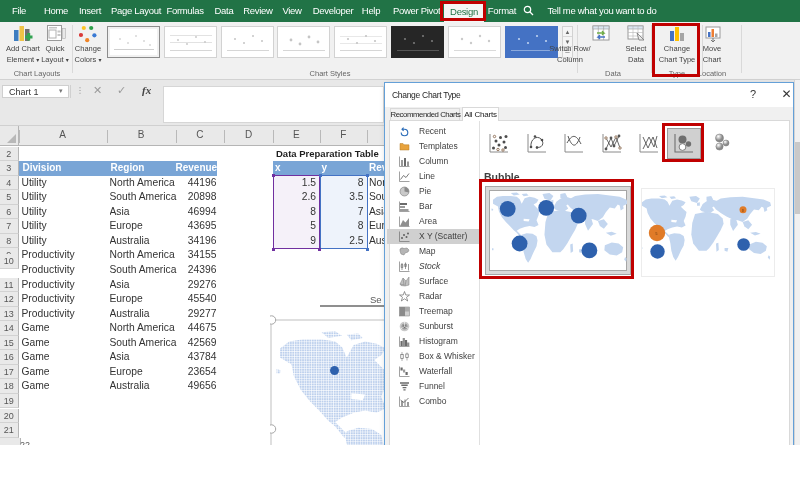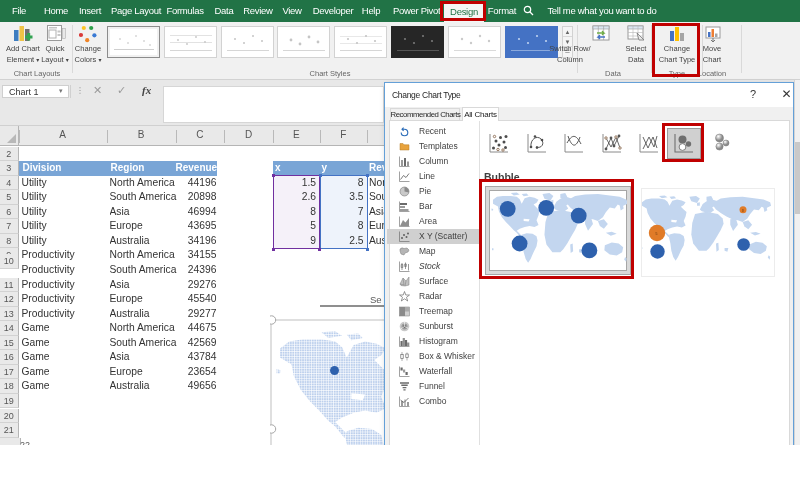--- a/index.html
+++ b/index.html
@@ -296,6 +296,7 @@
     <div class="rowhdr" style="top:320.7px;">24</div>
       <div class="rowhdr" style="top:335.25px;">25</div>
 
+    <div class="cell" style="left:276px;top:0.6px;width:120px;font-weight:bold;font-size:9.5px;color:#1f1f1f;">Data Preparation Table</div>
 
     <div class="cell hcell" style="left:18.5px;top:15.15px;width:88px;padding-left:4px;">Division</div>
     <div class="cell hcell" style="left:106.5px;top:15.15px;width:69px;padding-left:4px;">Region</div>

